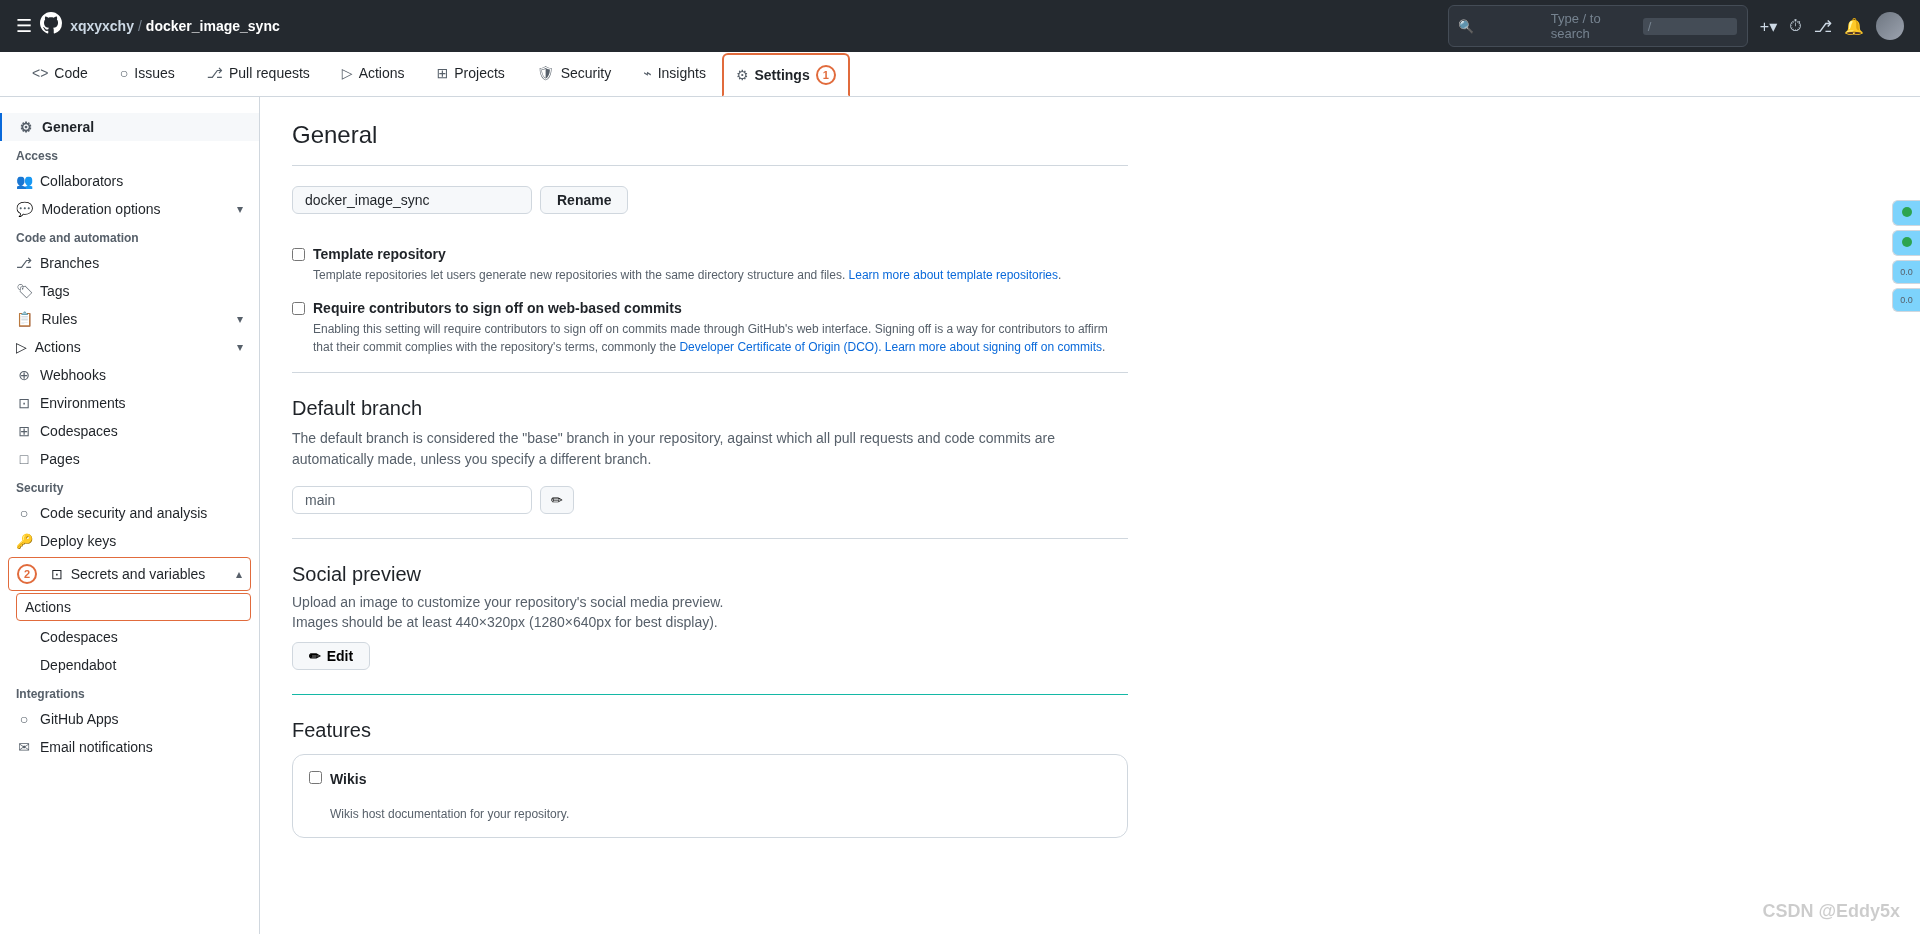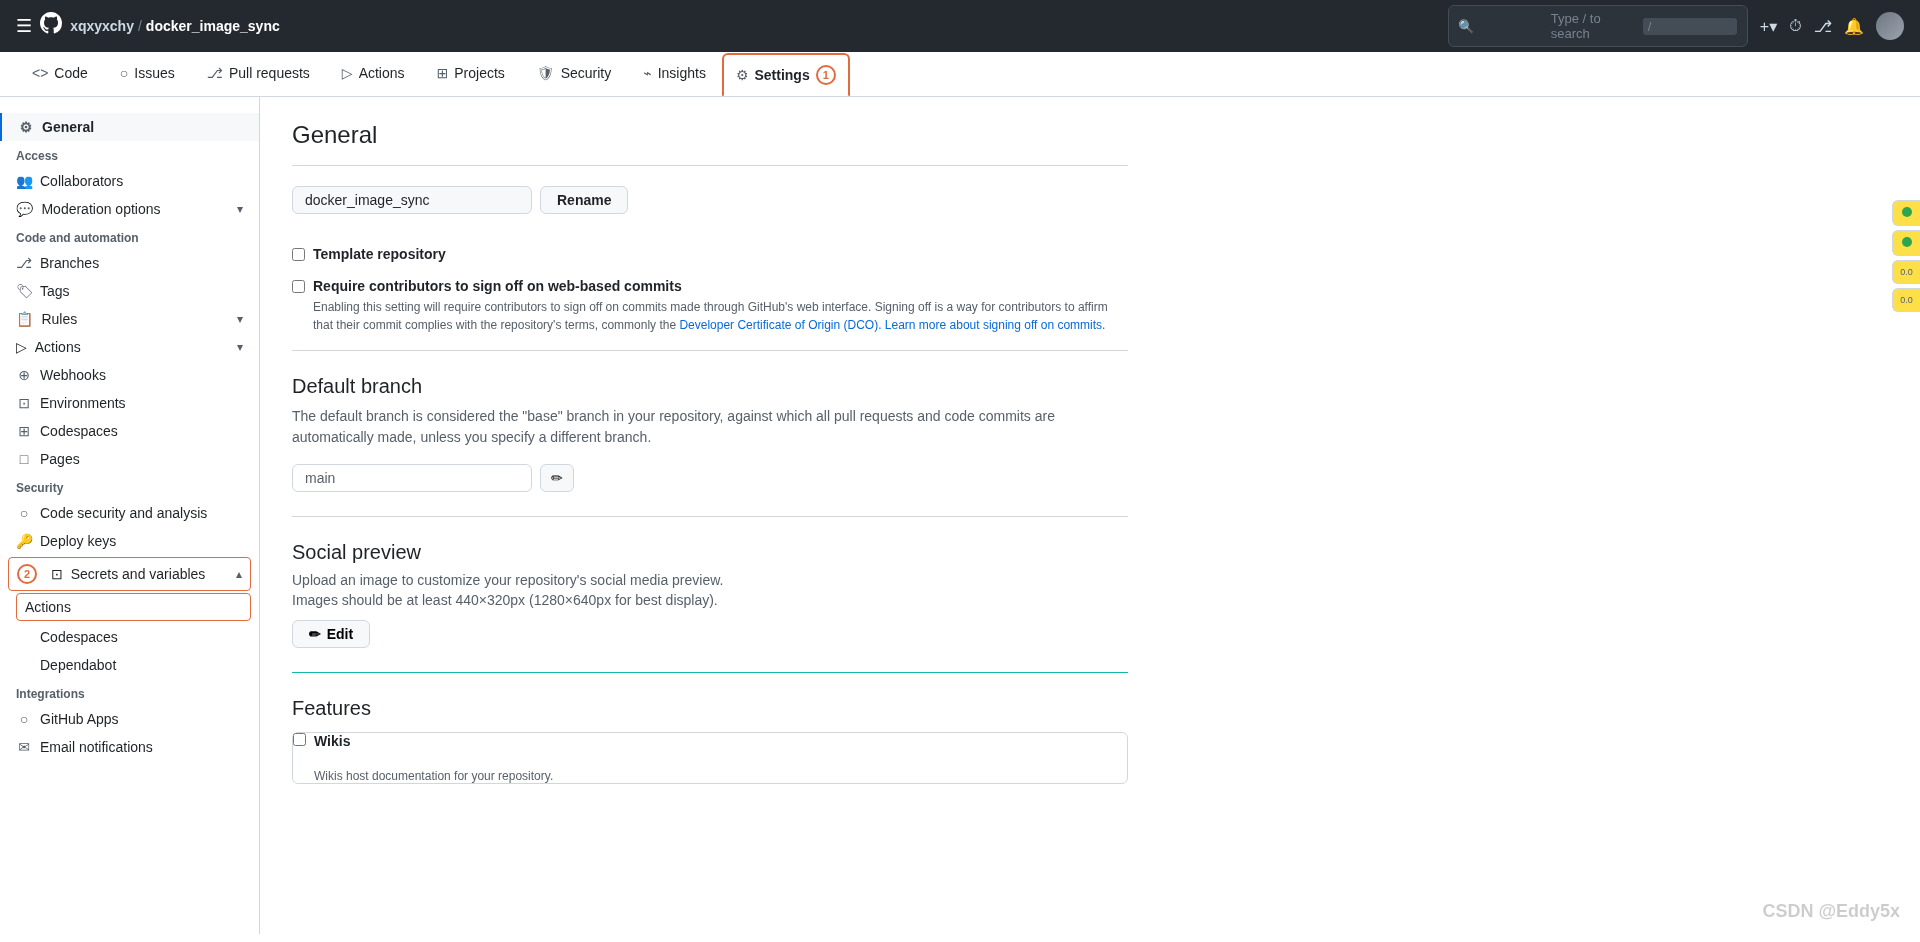--- a/index.html
+++ b/index.html
@@ -367,6 +367,10 @@
       <input type="checkbox" style="">
       <div>
         <div class="checkbox-label">Template repository</div>
+        <div class="checkbox-desc">
+          <span>Template repositories let users generate new repositories with the same directory structure and files.</span>
+          <a>Learn more about template repositories</a>.
+        </div>
       </div>
     </div>
 

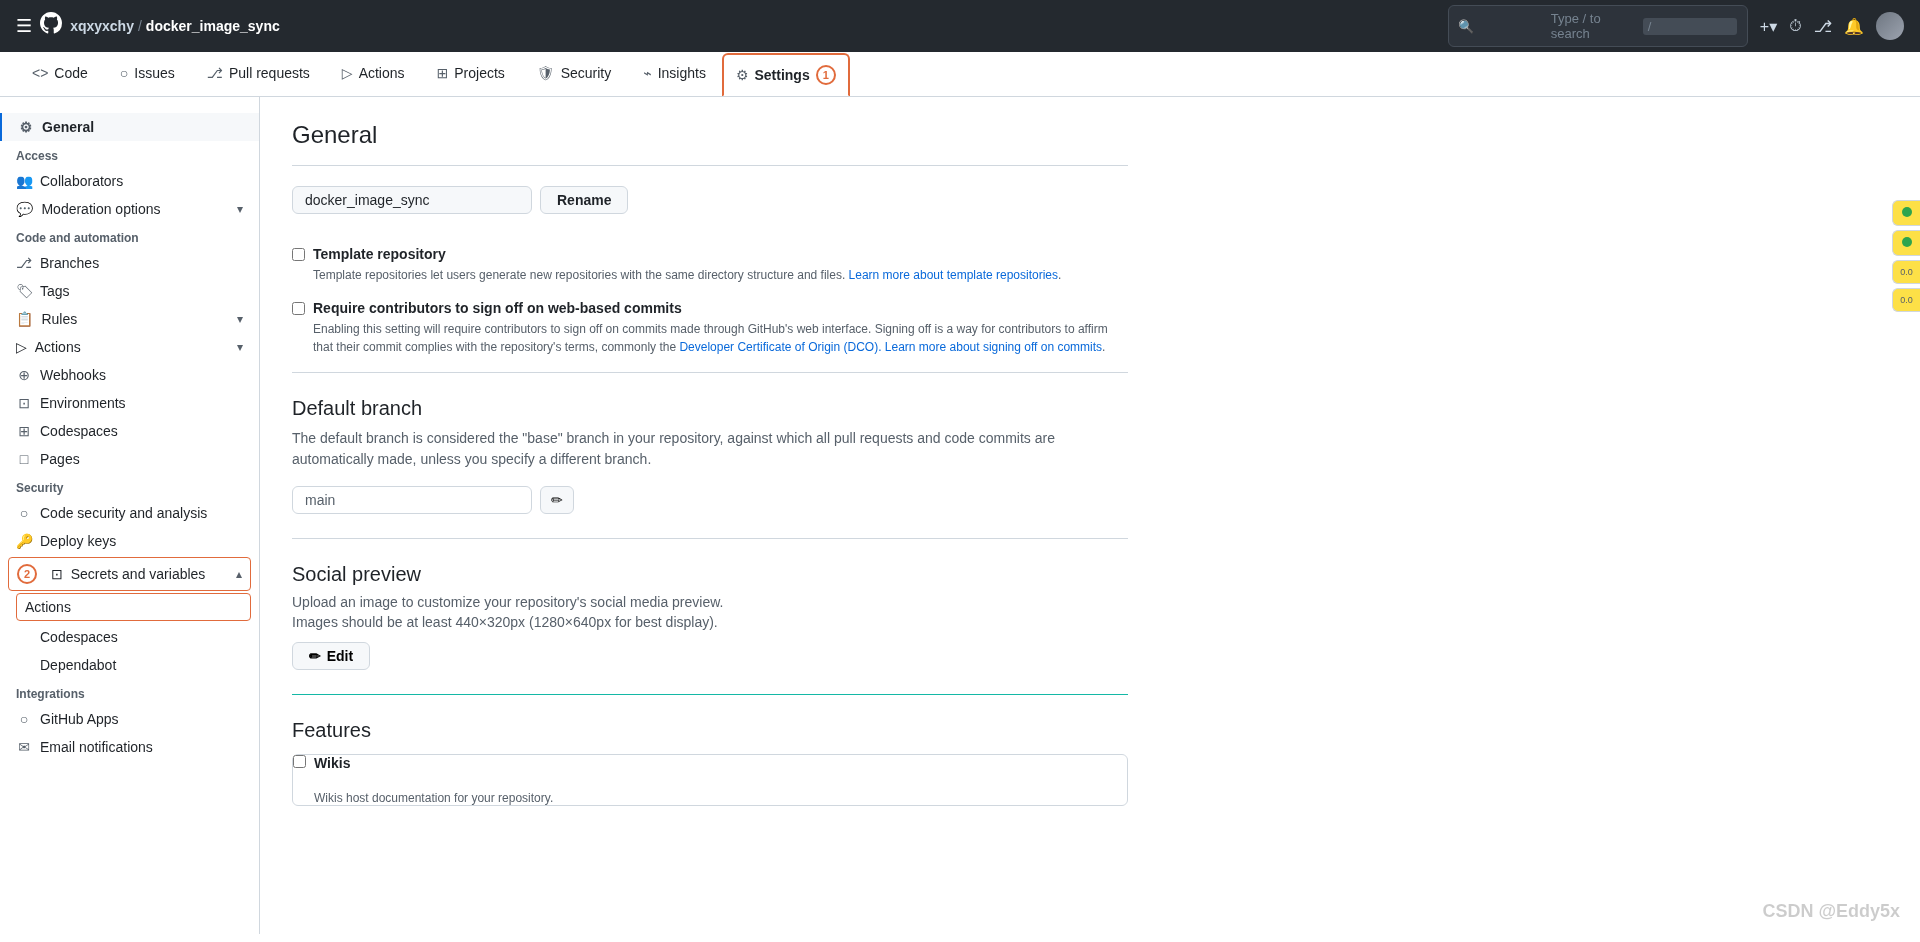--- a/index.html
+++ b/index.html
@@ -143,7 +143,7 @@
     
     .right-edge { position: fixed; right: 0; top: 200px; display: flex; flex-direction: column; gap: 4px; }
     .edge-tab {
-      width: 28px; padding: 6px 4px; background: #fde047; border: 1px solid #d0d7de;
+      width: 28px; padding: 6px 4px; background: #7dd3fc; border: 1px solid #d0d7de;
       border-right: none; border-radius: 6px 0 0 6px; font-size: 10px; text-align: center;
       color: #57606a; cursor: pointer;
     }

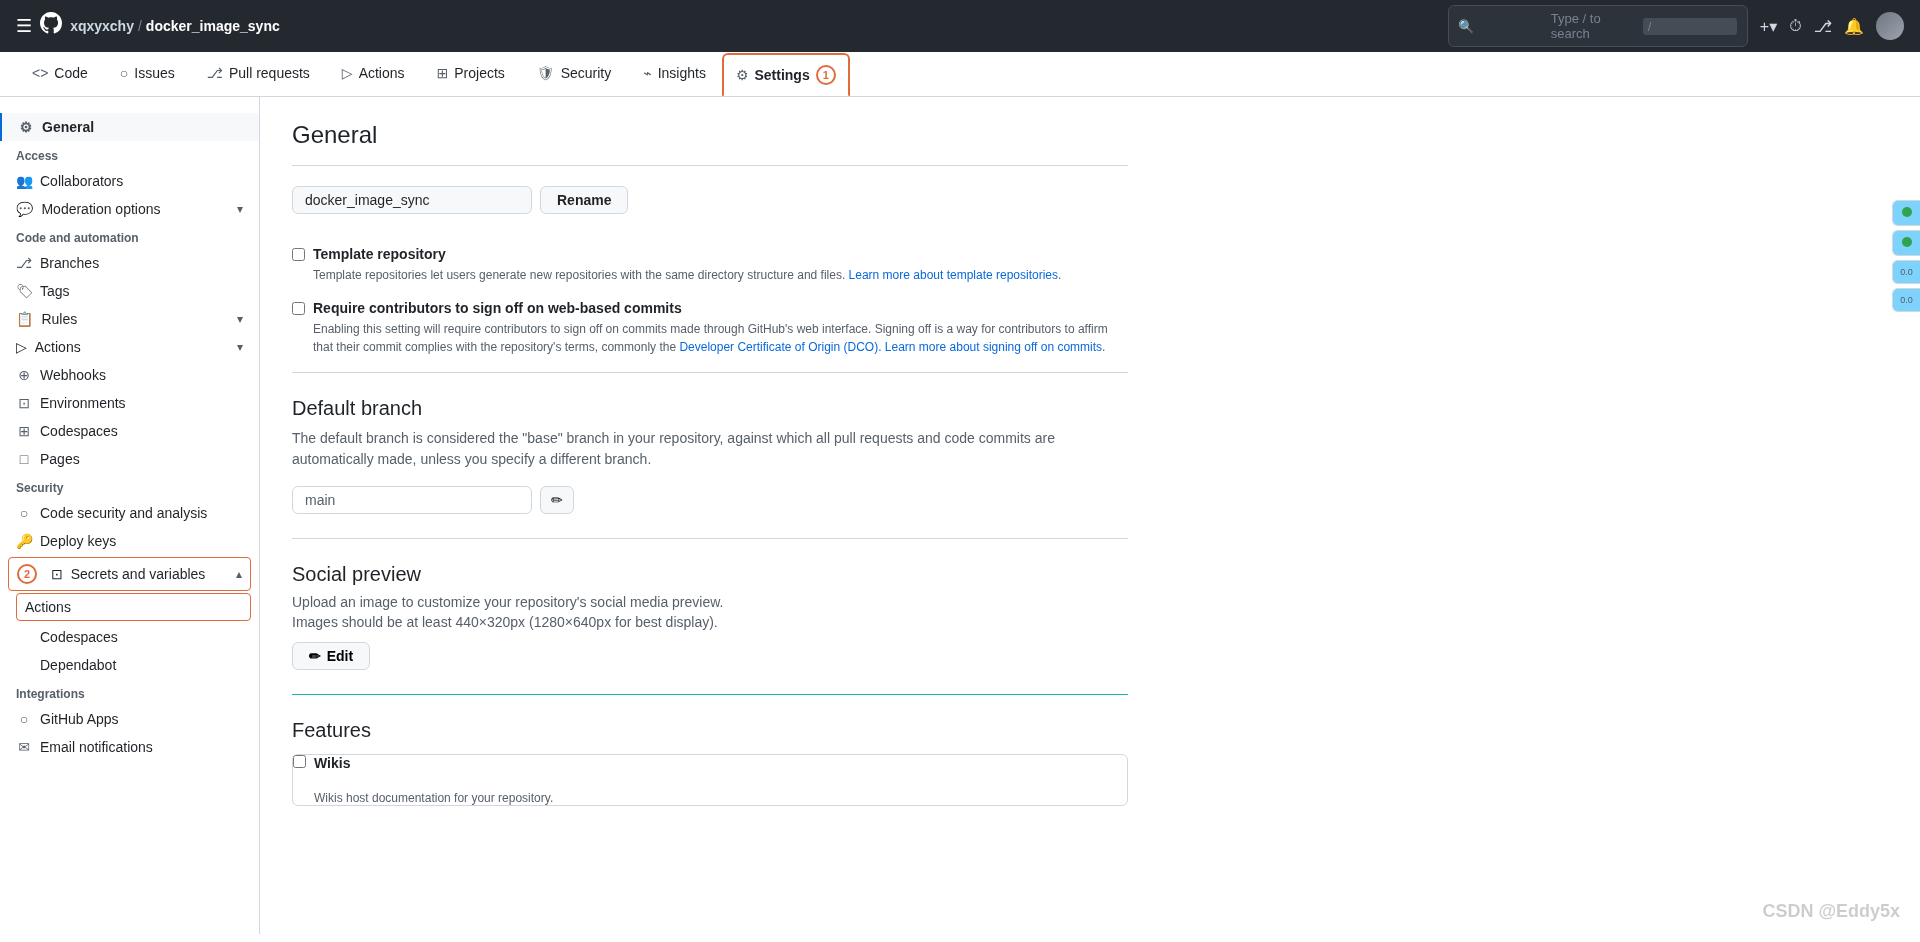--- a/index.html
+++ b/index.html
@@ -134,7 +134,7 @@
 
     .features-section { margin-top: 24px; }
     .features-box {
-      border: 1px solid #d0d7de; border-radius: 6px; 
+      border: 1px solid #d0d7de; border-radius: 12px; padding: 16px;
     }
     .feature-row { display: flex; align-items: flex-start; gap: 8px; }
     .feature-label { font-size: 14px; font-weight: 600; }

